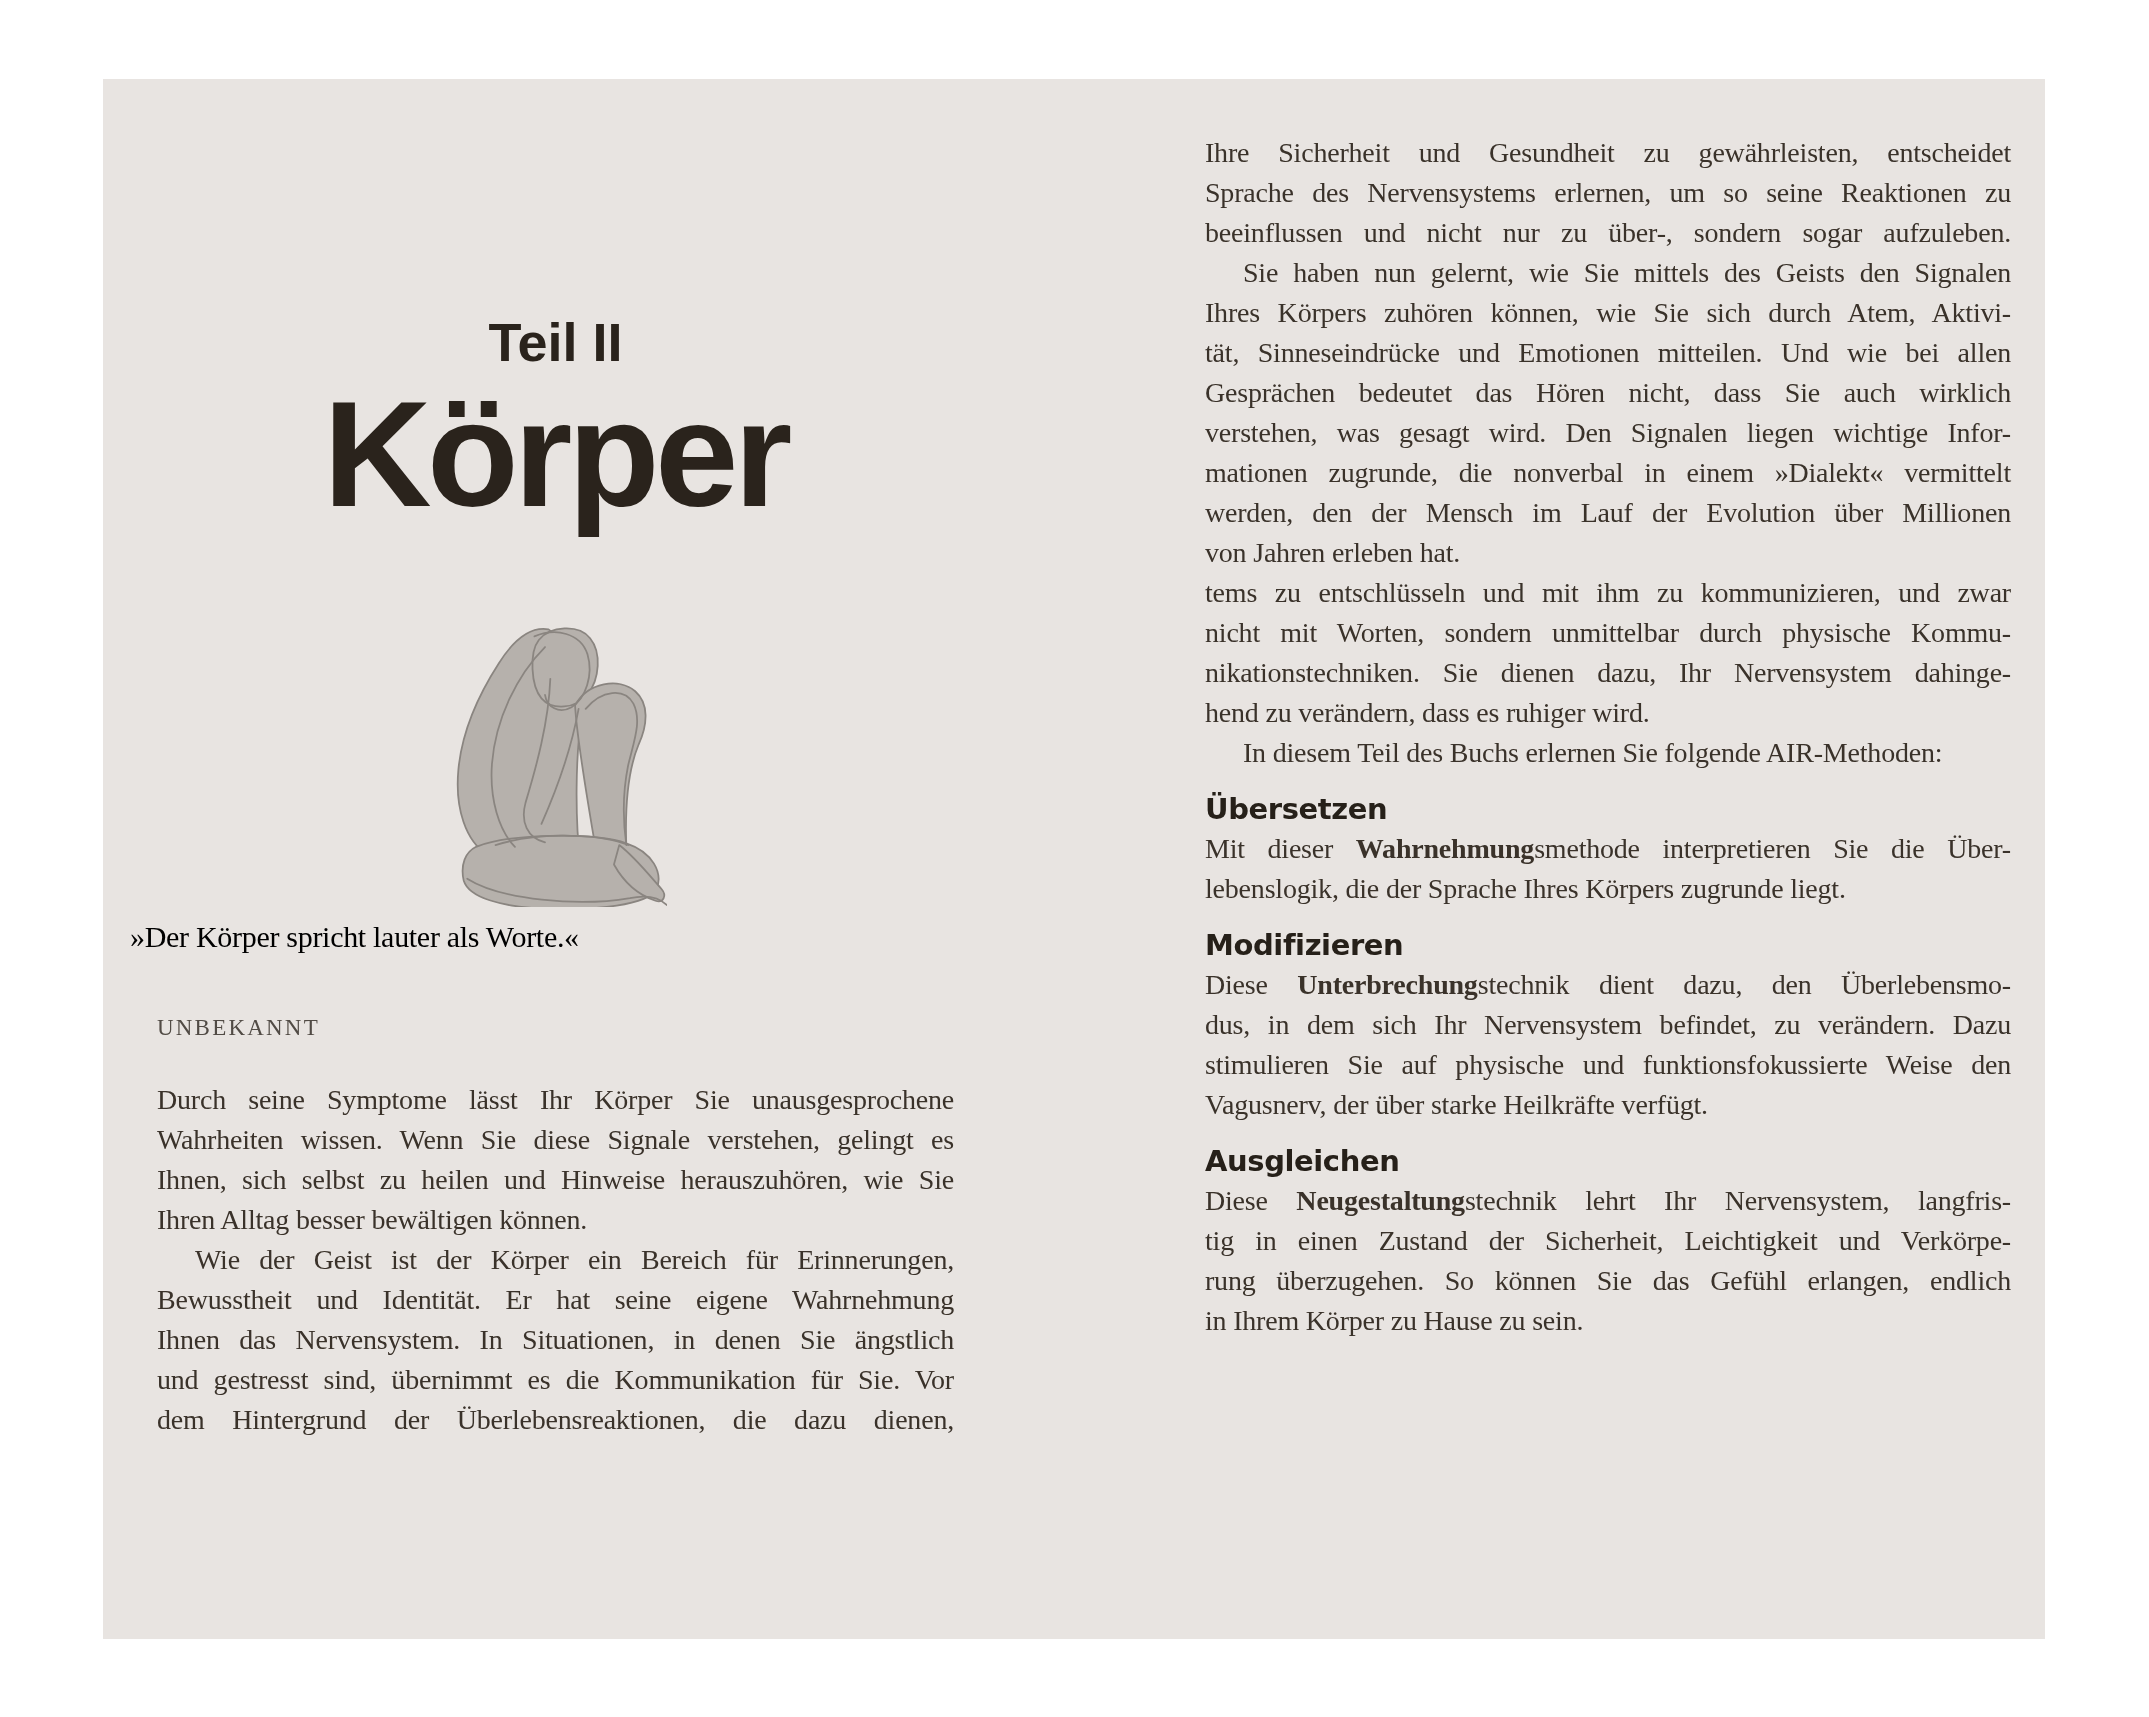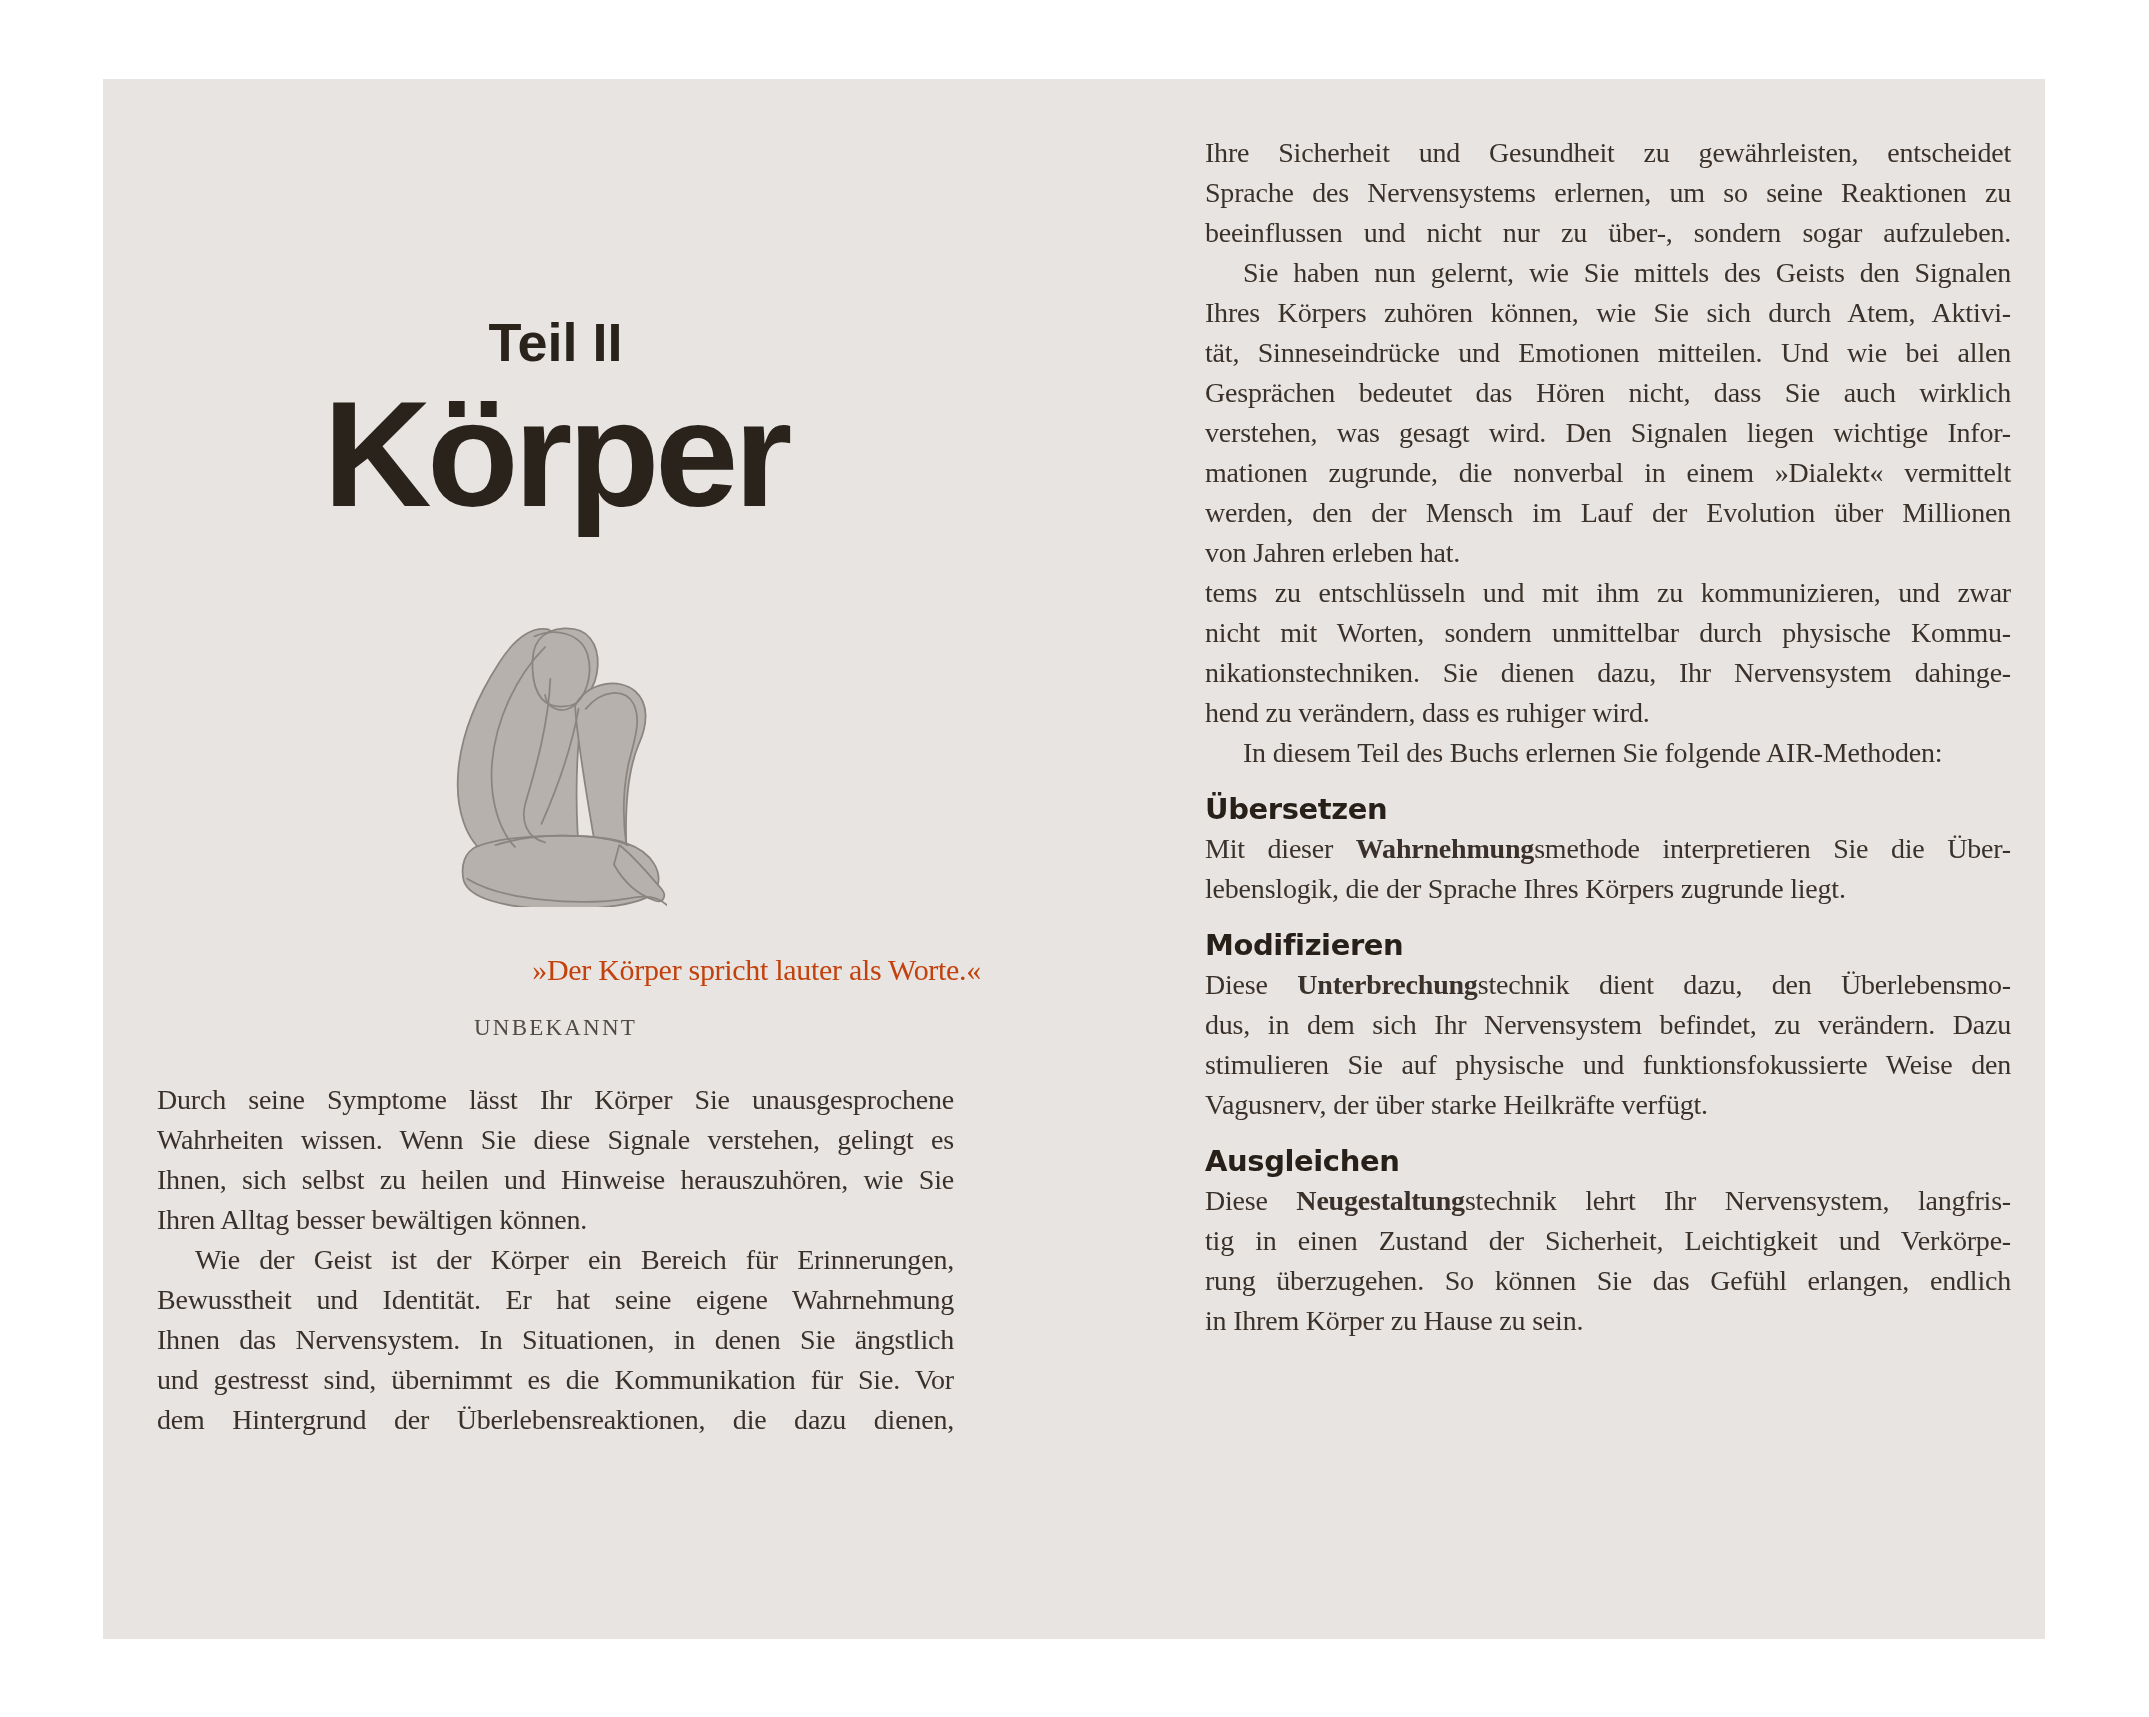--- a/index.html
+++ b/index.html
@@ -13,8 +13,8 @@
   .book-title { position:absolute; left:54px; top:304px; width:797px; text-align:center; margin:0;
     font:800 150px/143px "Liberation Sans", sans-serif; letter-spacing:-4.5px; color:#2a231c; }
   .figure-wrap { position:absolute; left:343px; top:545px; width:221px; height:283px; }
-  .quote { position:absolute; left:27px; top:871px; width:851px; text-align:right;
-    font:400 30px/39px "Liberation Serif", serif; color:#c2410c; letter-spacing:-0.3px; }
+  .quote { position:absolute; left:27px; top:838px; width:851px; text-align:left;
+    font:400 30px/39px "Liberation Serif", serif; color:#000000; letter-spacing:-0.3px; }
   .attribution { position:absolute; left:54px; top:934px; width:797px; text-align:center;
     font:400 23px/30px "Liberation Serif", serif; letter-spacing:2.2px; color:#514b45; }
 

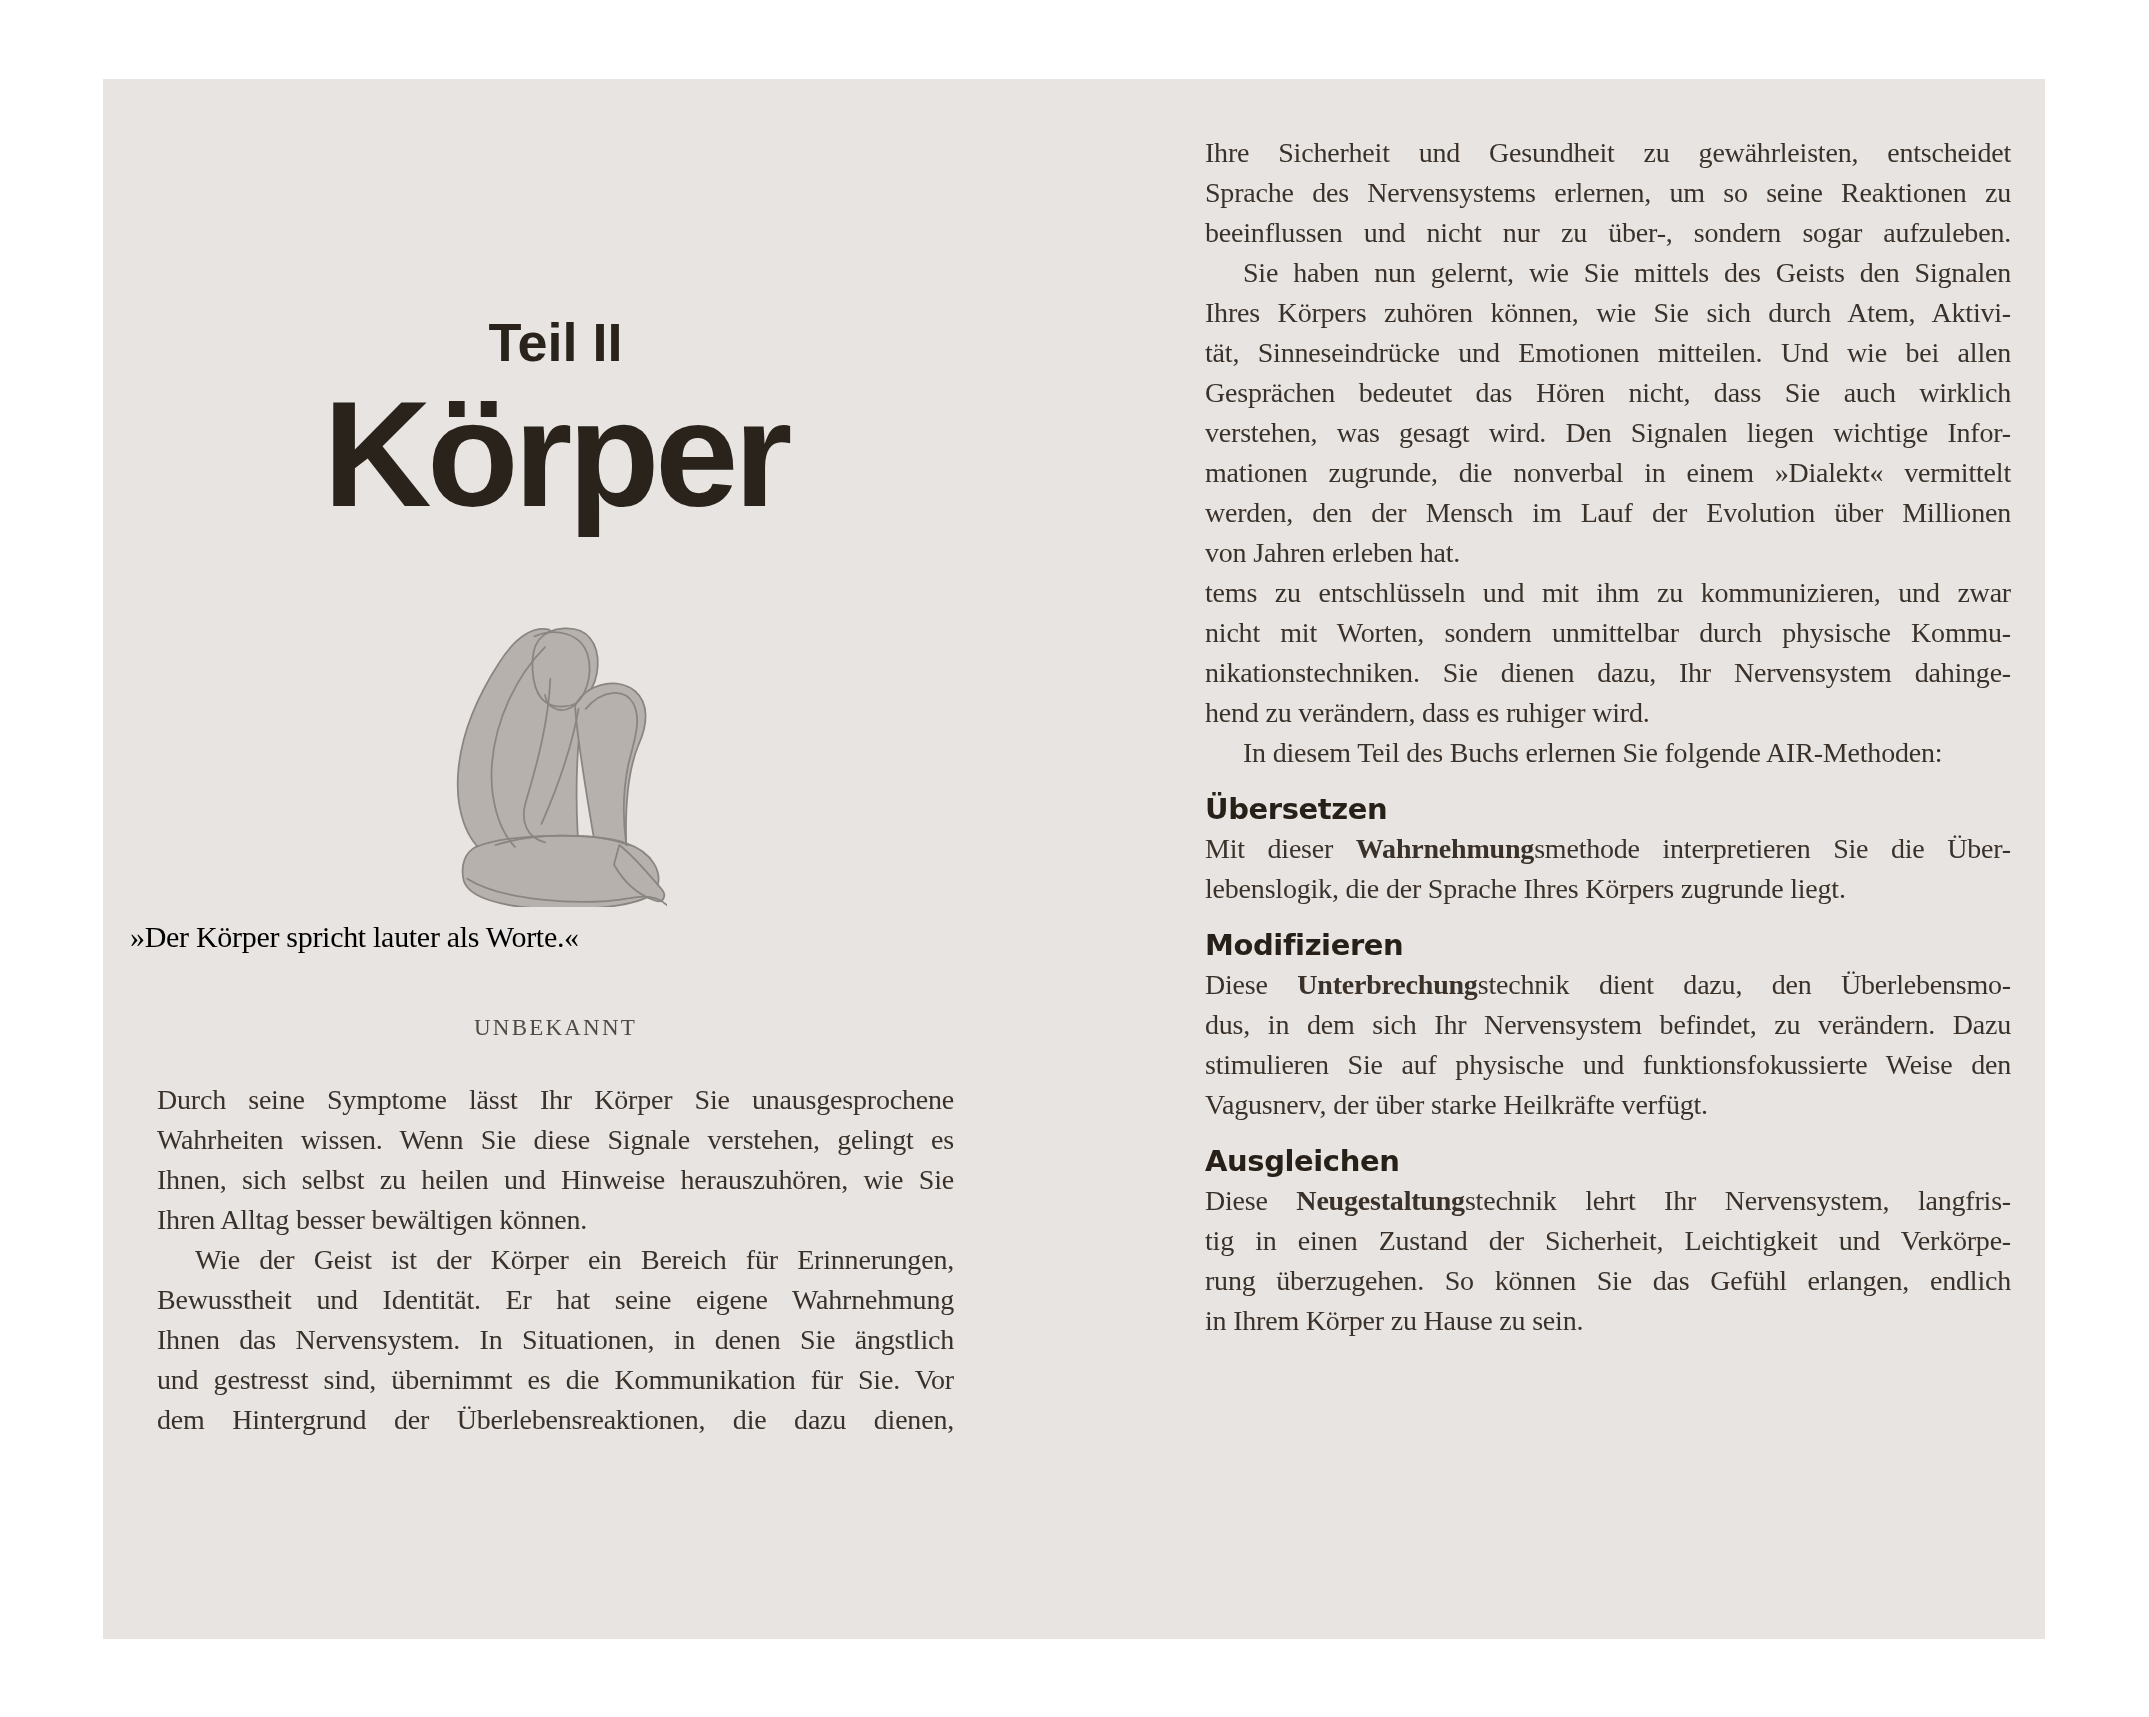--- a/index.html
+++ b/index.html
@@ -15,7 +15,7 @@
   .figure-wrap { position:absolute; left:343px; top:545px; width:221px; height:283px; }
   .quote { position:absolute; left:27px; top:838px; width:851px; text-align:left;
     font:400 30px/39px "Liberation Serif", serif; color:#000000; letter-spacing:-0.3px; }
-  .attribution { position:absolute; left:54px; top:934px; width:797px; text-align:center;
+  .attribution { position:absolute; left:54px; top:934px; width:797px; text-align:left;
     font:400 23px/30px "Liberation Serif", serif; letter-spacing:2.2px; color:#514b45; }
 
   

